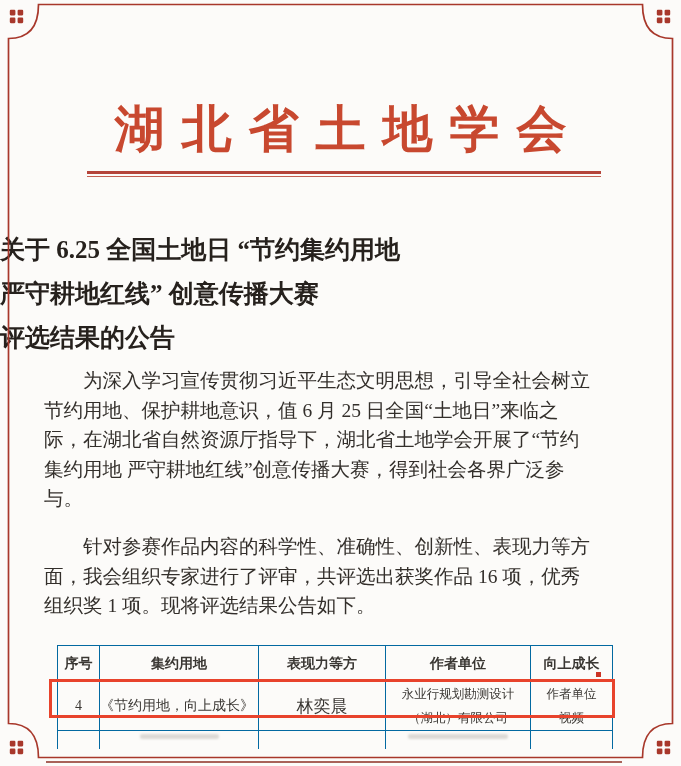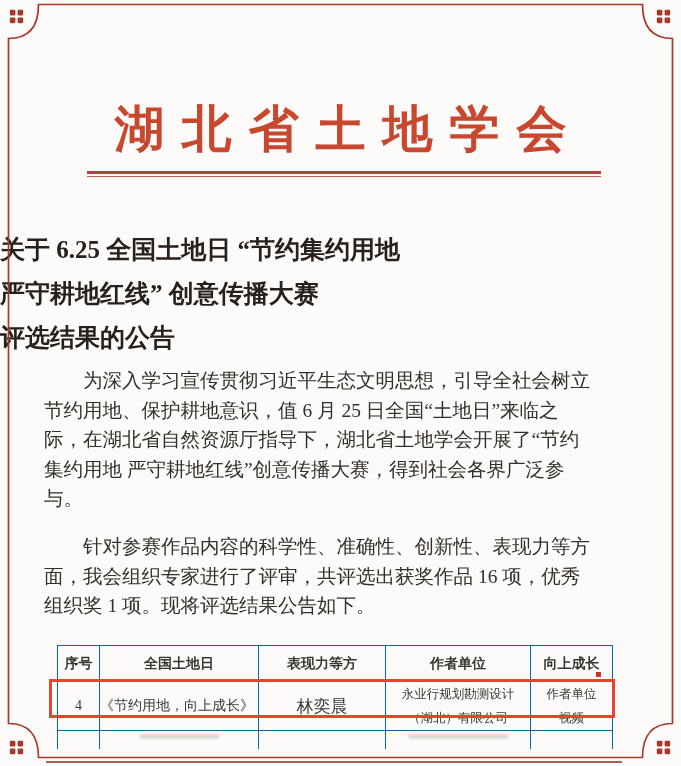--- a/index.html
+++ b/index.html
@@ -122,7 +122,7 @@
     <thead>
       <tr>
         <th>序号</th>
-        <th>全国土地日</th>
+        <th>集约用地</th>
         <th>表现力等方</th>
         <th>作者单位</th>
         <th>向上成长</th>

